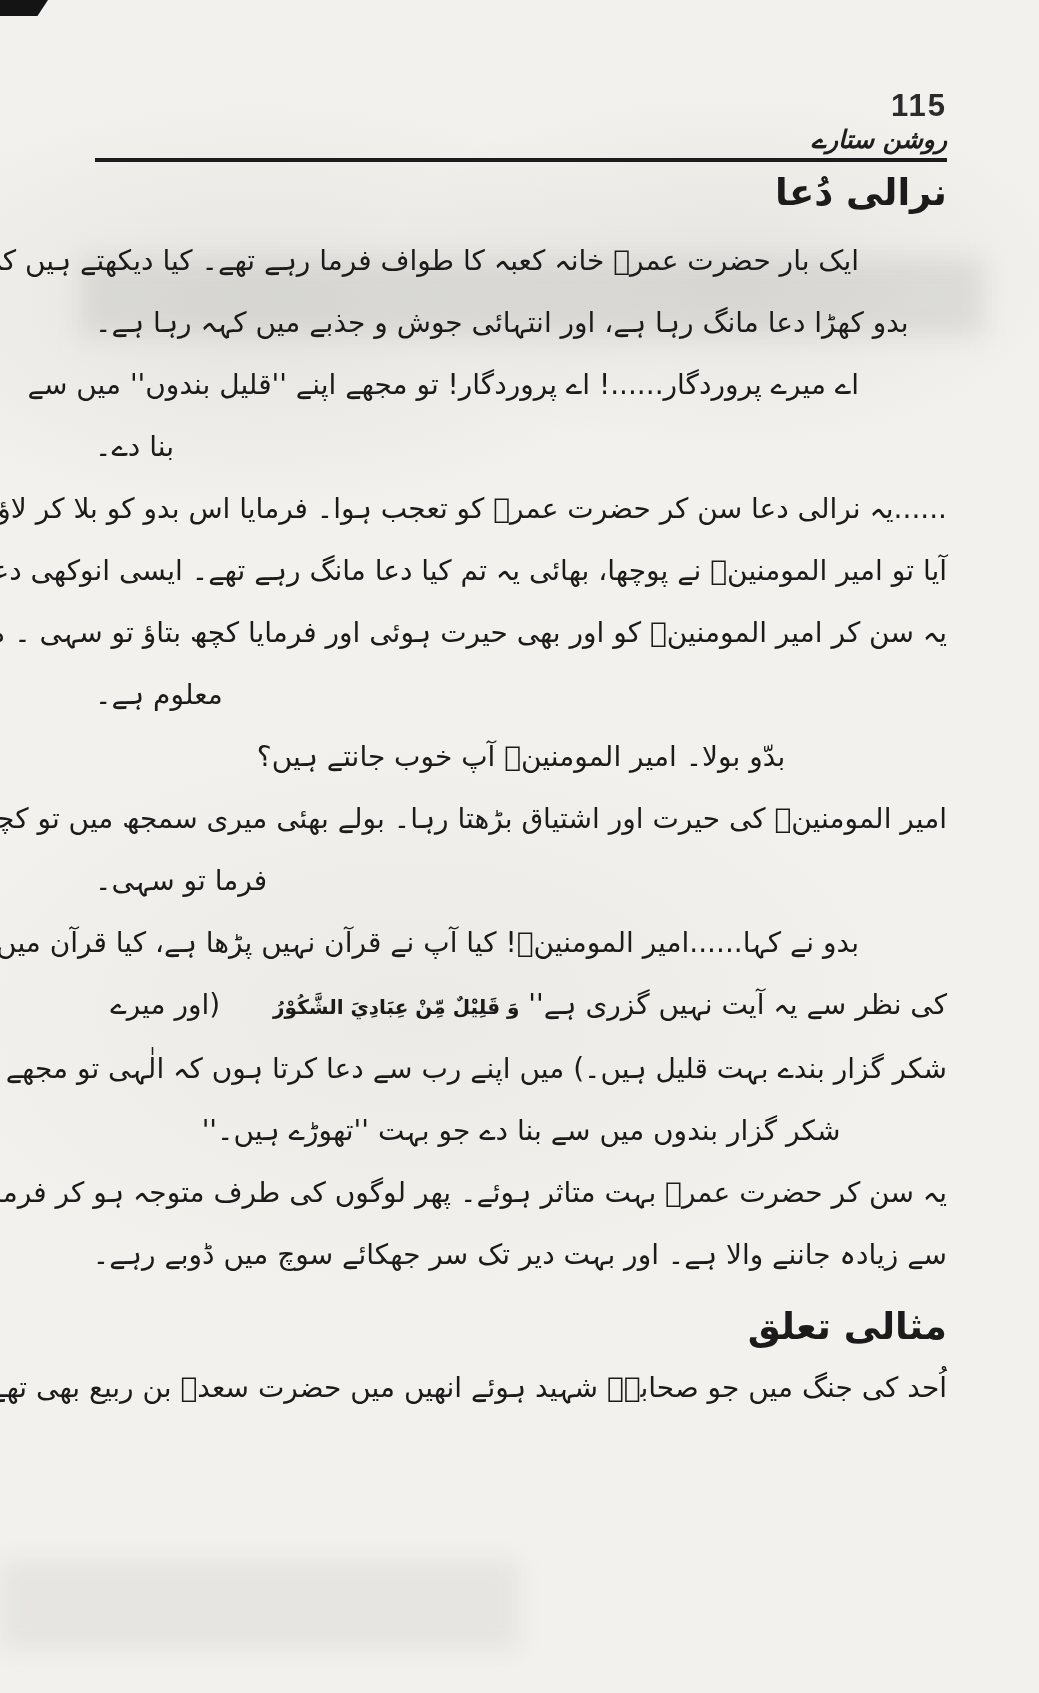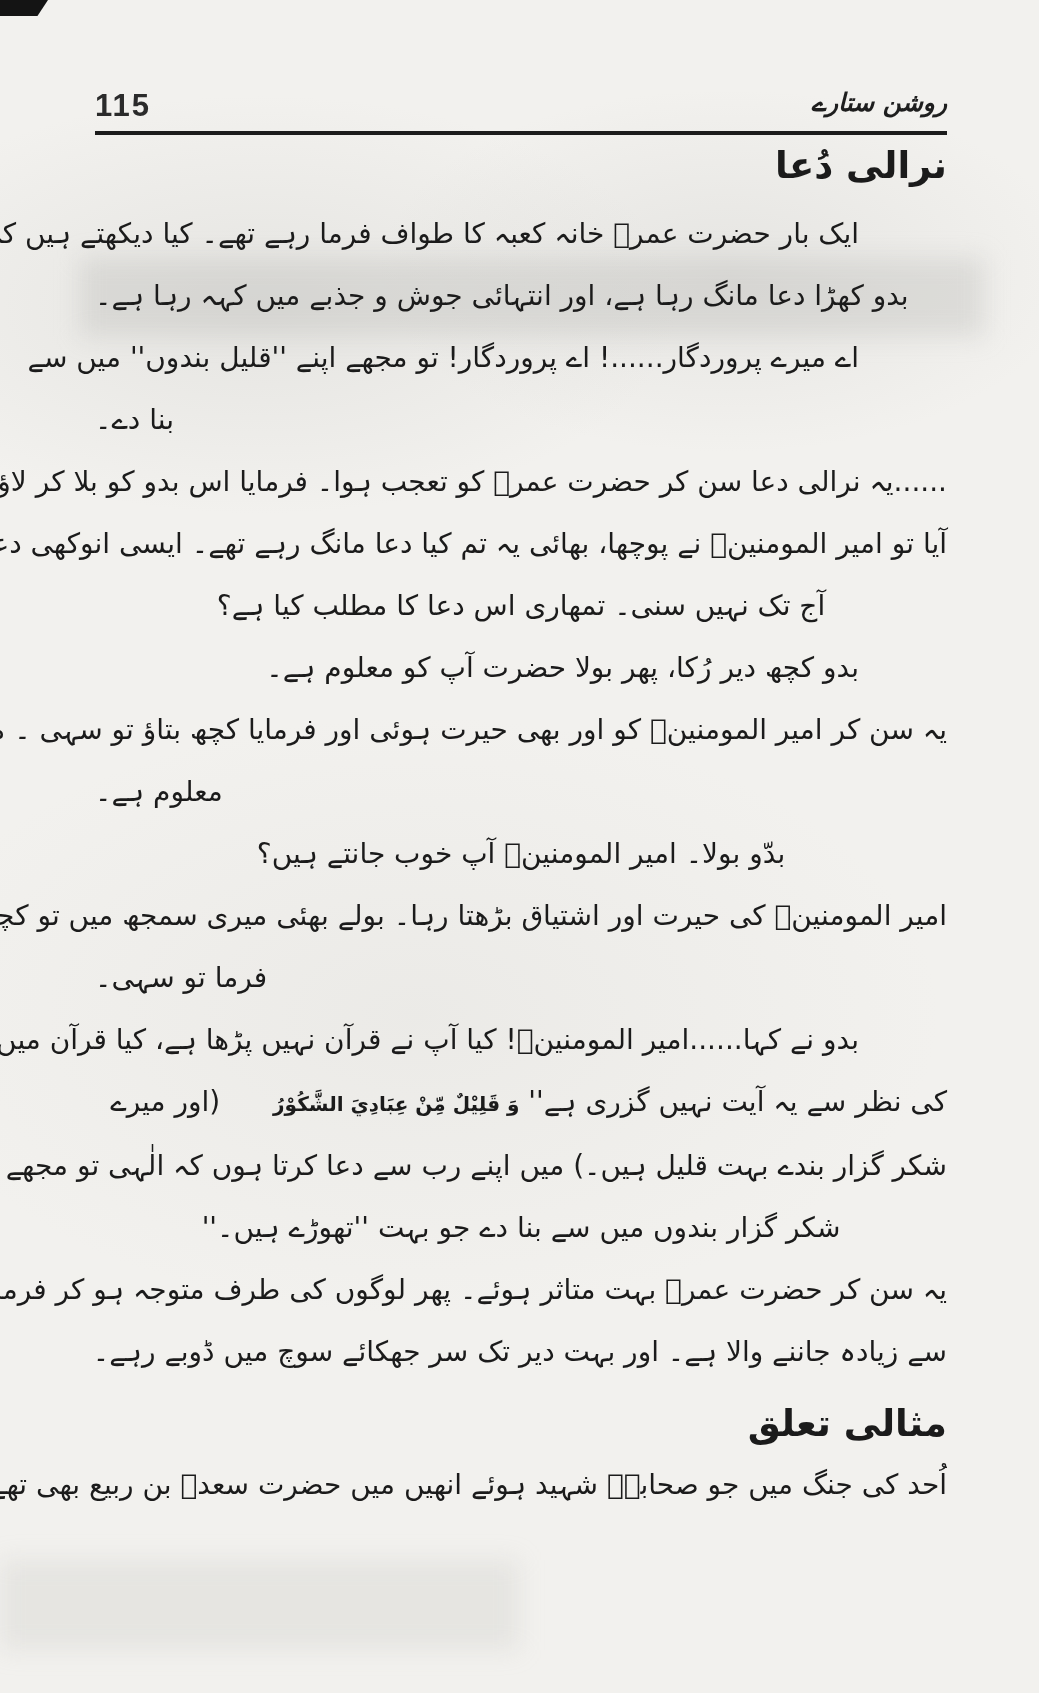--- a/index.html
+++ b/index.html
@@ -37,9 +37,9 @@
   }
   .header-row{
     display:flex;
-    flex-direction:row;
+    flex-direction:column;
     justify-content:space-between;
-    align-items:flex-start;
+    align-items:flex-end;
     direction:ltr;
     border-bottom:4px solid #1c1c1c;
     padding-bottom:4px;

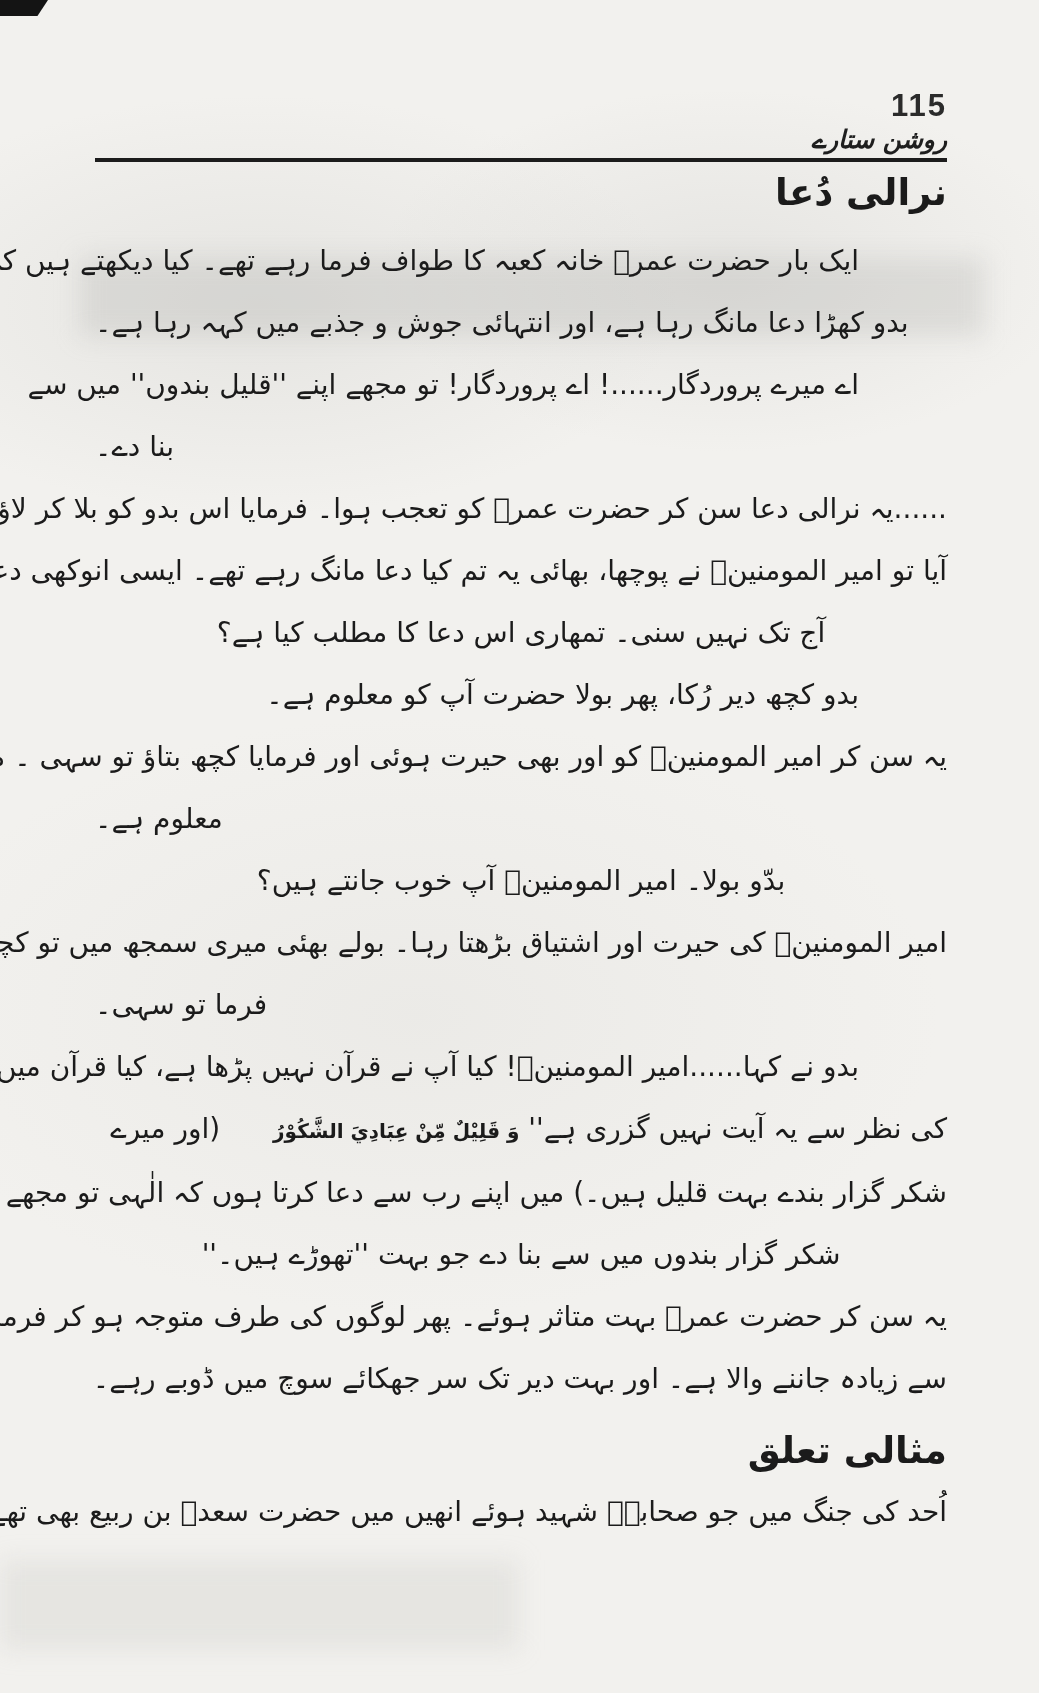--- a/index.html
+++ b/index.html
@@ -112,7 +112,6 @@
         <div class="line al-left"><span>بنا دے۔</span></div>
         <div class="line al-right"><span>......یہ نرالی دعا سن کر حضرت عمرؓ کو تعجب ہوا۔ فرمایا اس بدو کو بلا کر لاؤ...... جب وہ</span></div>
         <div class="line al-right"><span>آیا تو امیر المومنینؓ نے پوچھا، بھائی یہ تم کیا دعا مانگ رہے تھے۔ ایسی انوکھی دعا تو میں نے</span></div>
-        <div class="line al-center"><span>آج تک نہیں سنی۔ تمھاری اس دعا کا مطلب کیا ہے؟</span></div>
         <div class="line al-indent"><span>بدو کچھ دیر رُکا، پھر بولا حضرت آپ کو معلوم ہے۔</span></div>
         <div class="line al-right"><span>یہ سن کر امیر المومنینؓ کو اور بھی حیرت ہوئی اور فرمایا کچھ بتاؤ تو سہی ۔ مجھے کیا</span></div>
         <div class="line al-left"><span>معلوم ہے۔</span></div>

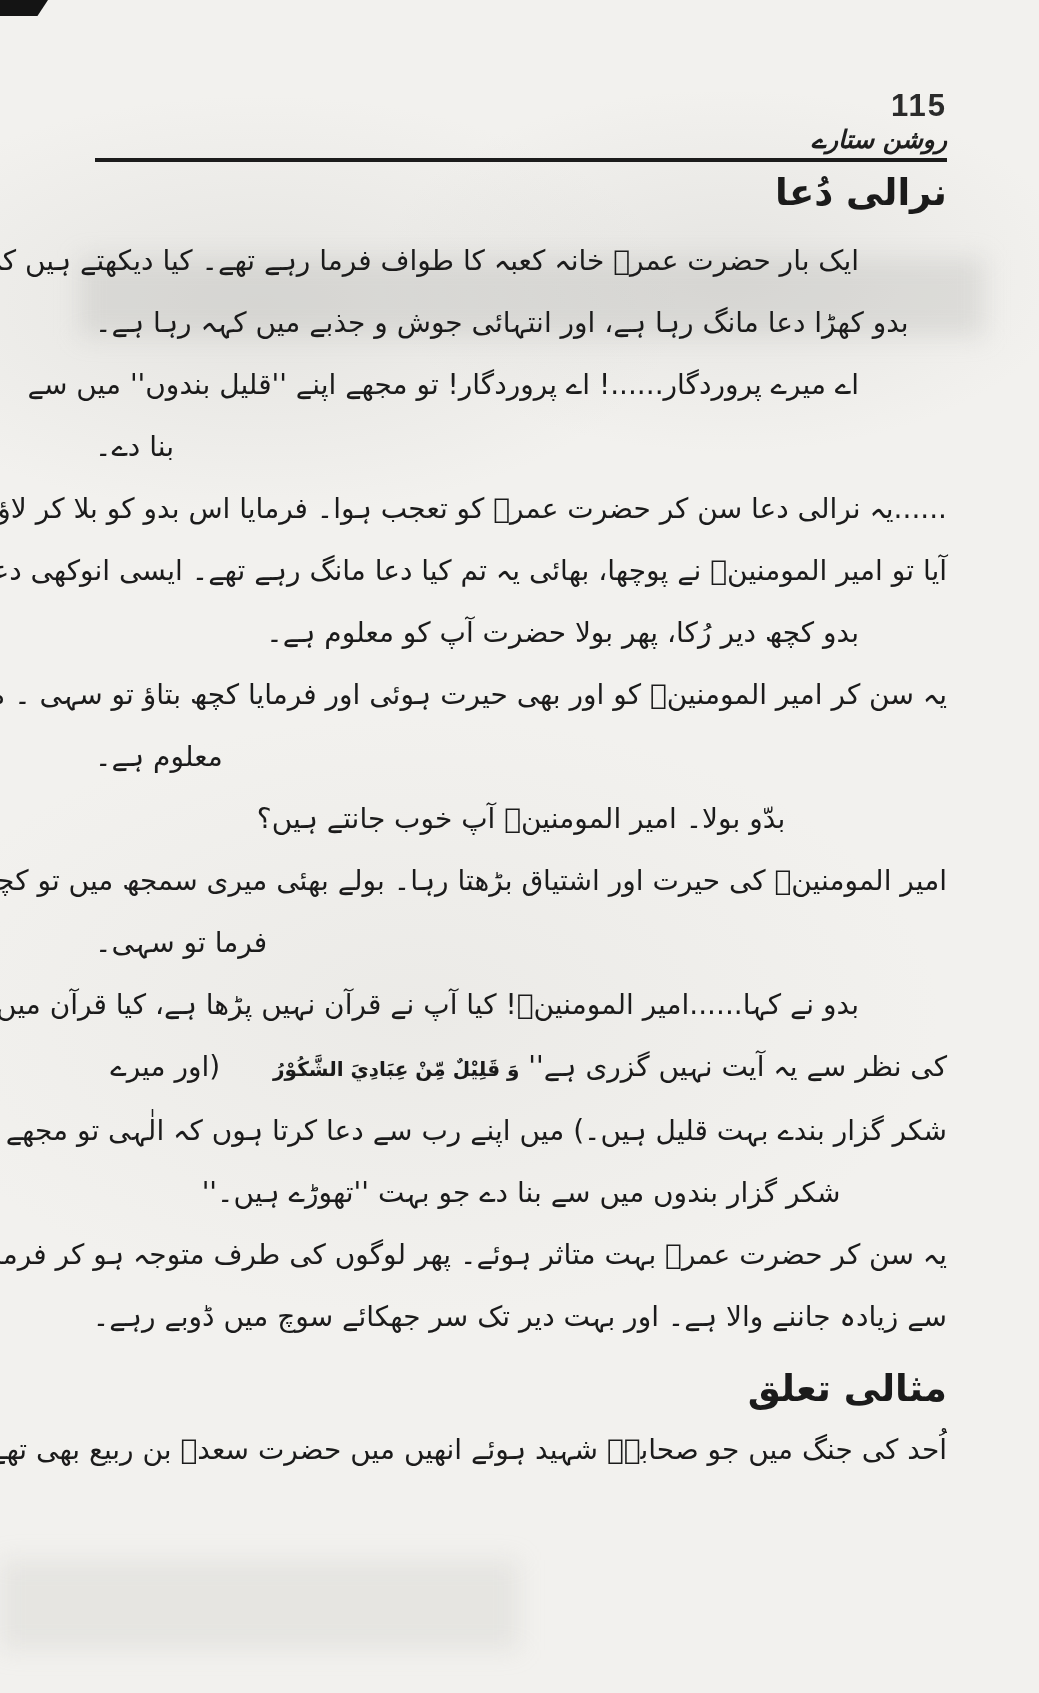--- a/index.html
+++ b/index.html
@@ -112,7 +112,6 @@
         <div class="line al-left"><span>بنا دے۔</span></div>
         <div class="line al-right"><span>......یہ نرالی دعا سن کر حضرت عمرؓ کو تعجب ہوا۔ فرمایا اس بدو کو بلا کر لاؤ...... جب وہ</span></div>
         <div class="line al-right"><span>آیا تو امیر المومنینؓ نے پوچھا، بھائی یہ تم کیا دعا مانگ رہے تھے۔ ایسی انوکھی دعا تو میں نے</span></div>
-        <div class="line al-indent"><span>بدو کچھ دیر رُکا، پھر بولا حضرت آپ کو معلوم ہے۔</span></div>
         <div class="line al-right"><span>یہ سن کر امیر المومنینؓ کو اور بھی حیرت ہوئی اور فرمایا کچھ بتاؤ تو سہی ۔ مجھے کیا</span></div>
         <div class="line al-left"><span>معلوم ہے۔</span></div>
         <div class="line al-center"><span>بدّو بولا۔ امیر المومنینؓ آپ خوب جانتے ہیں؟</span></div>

